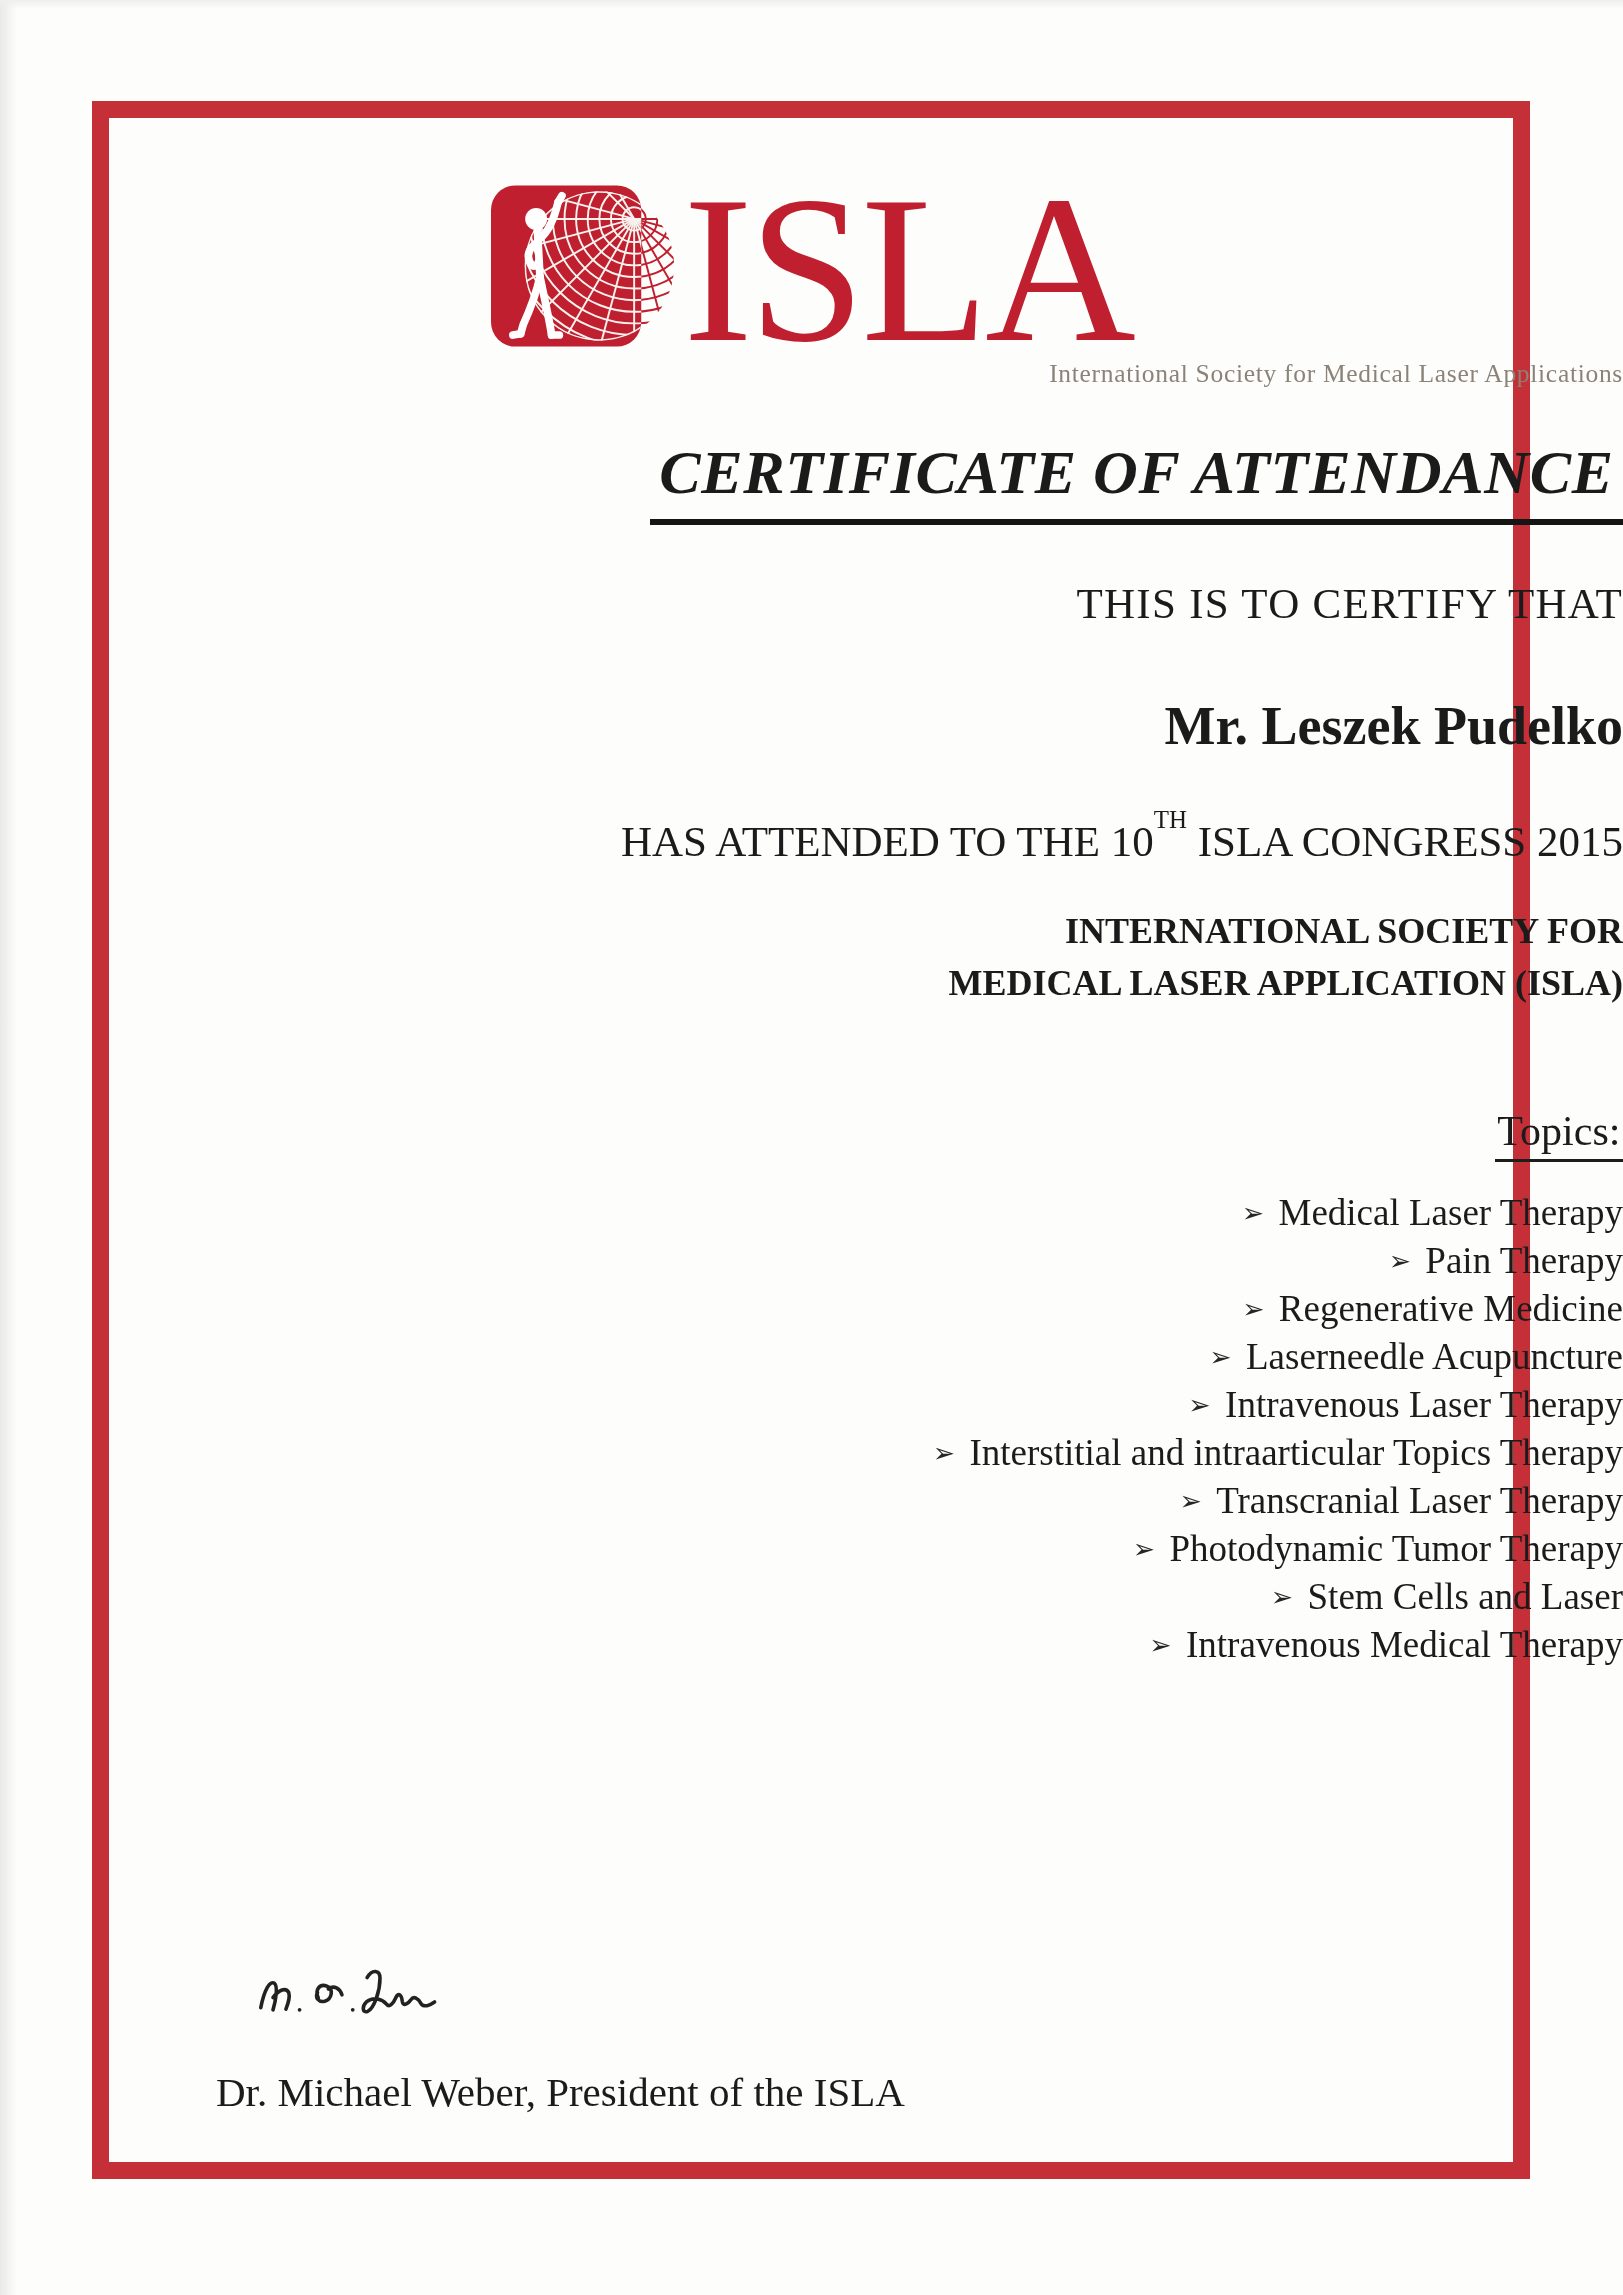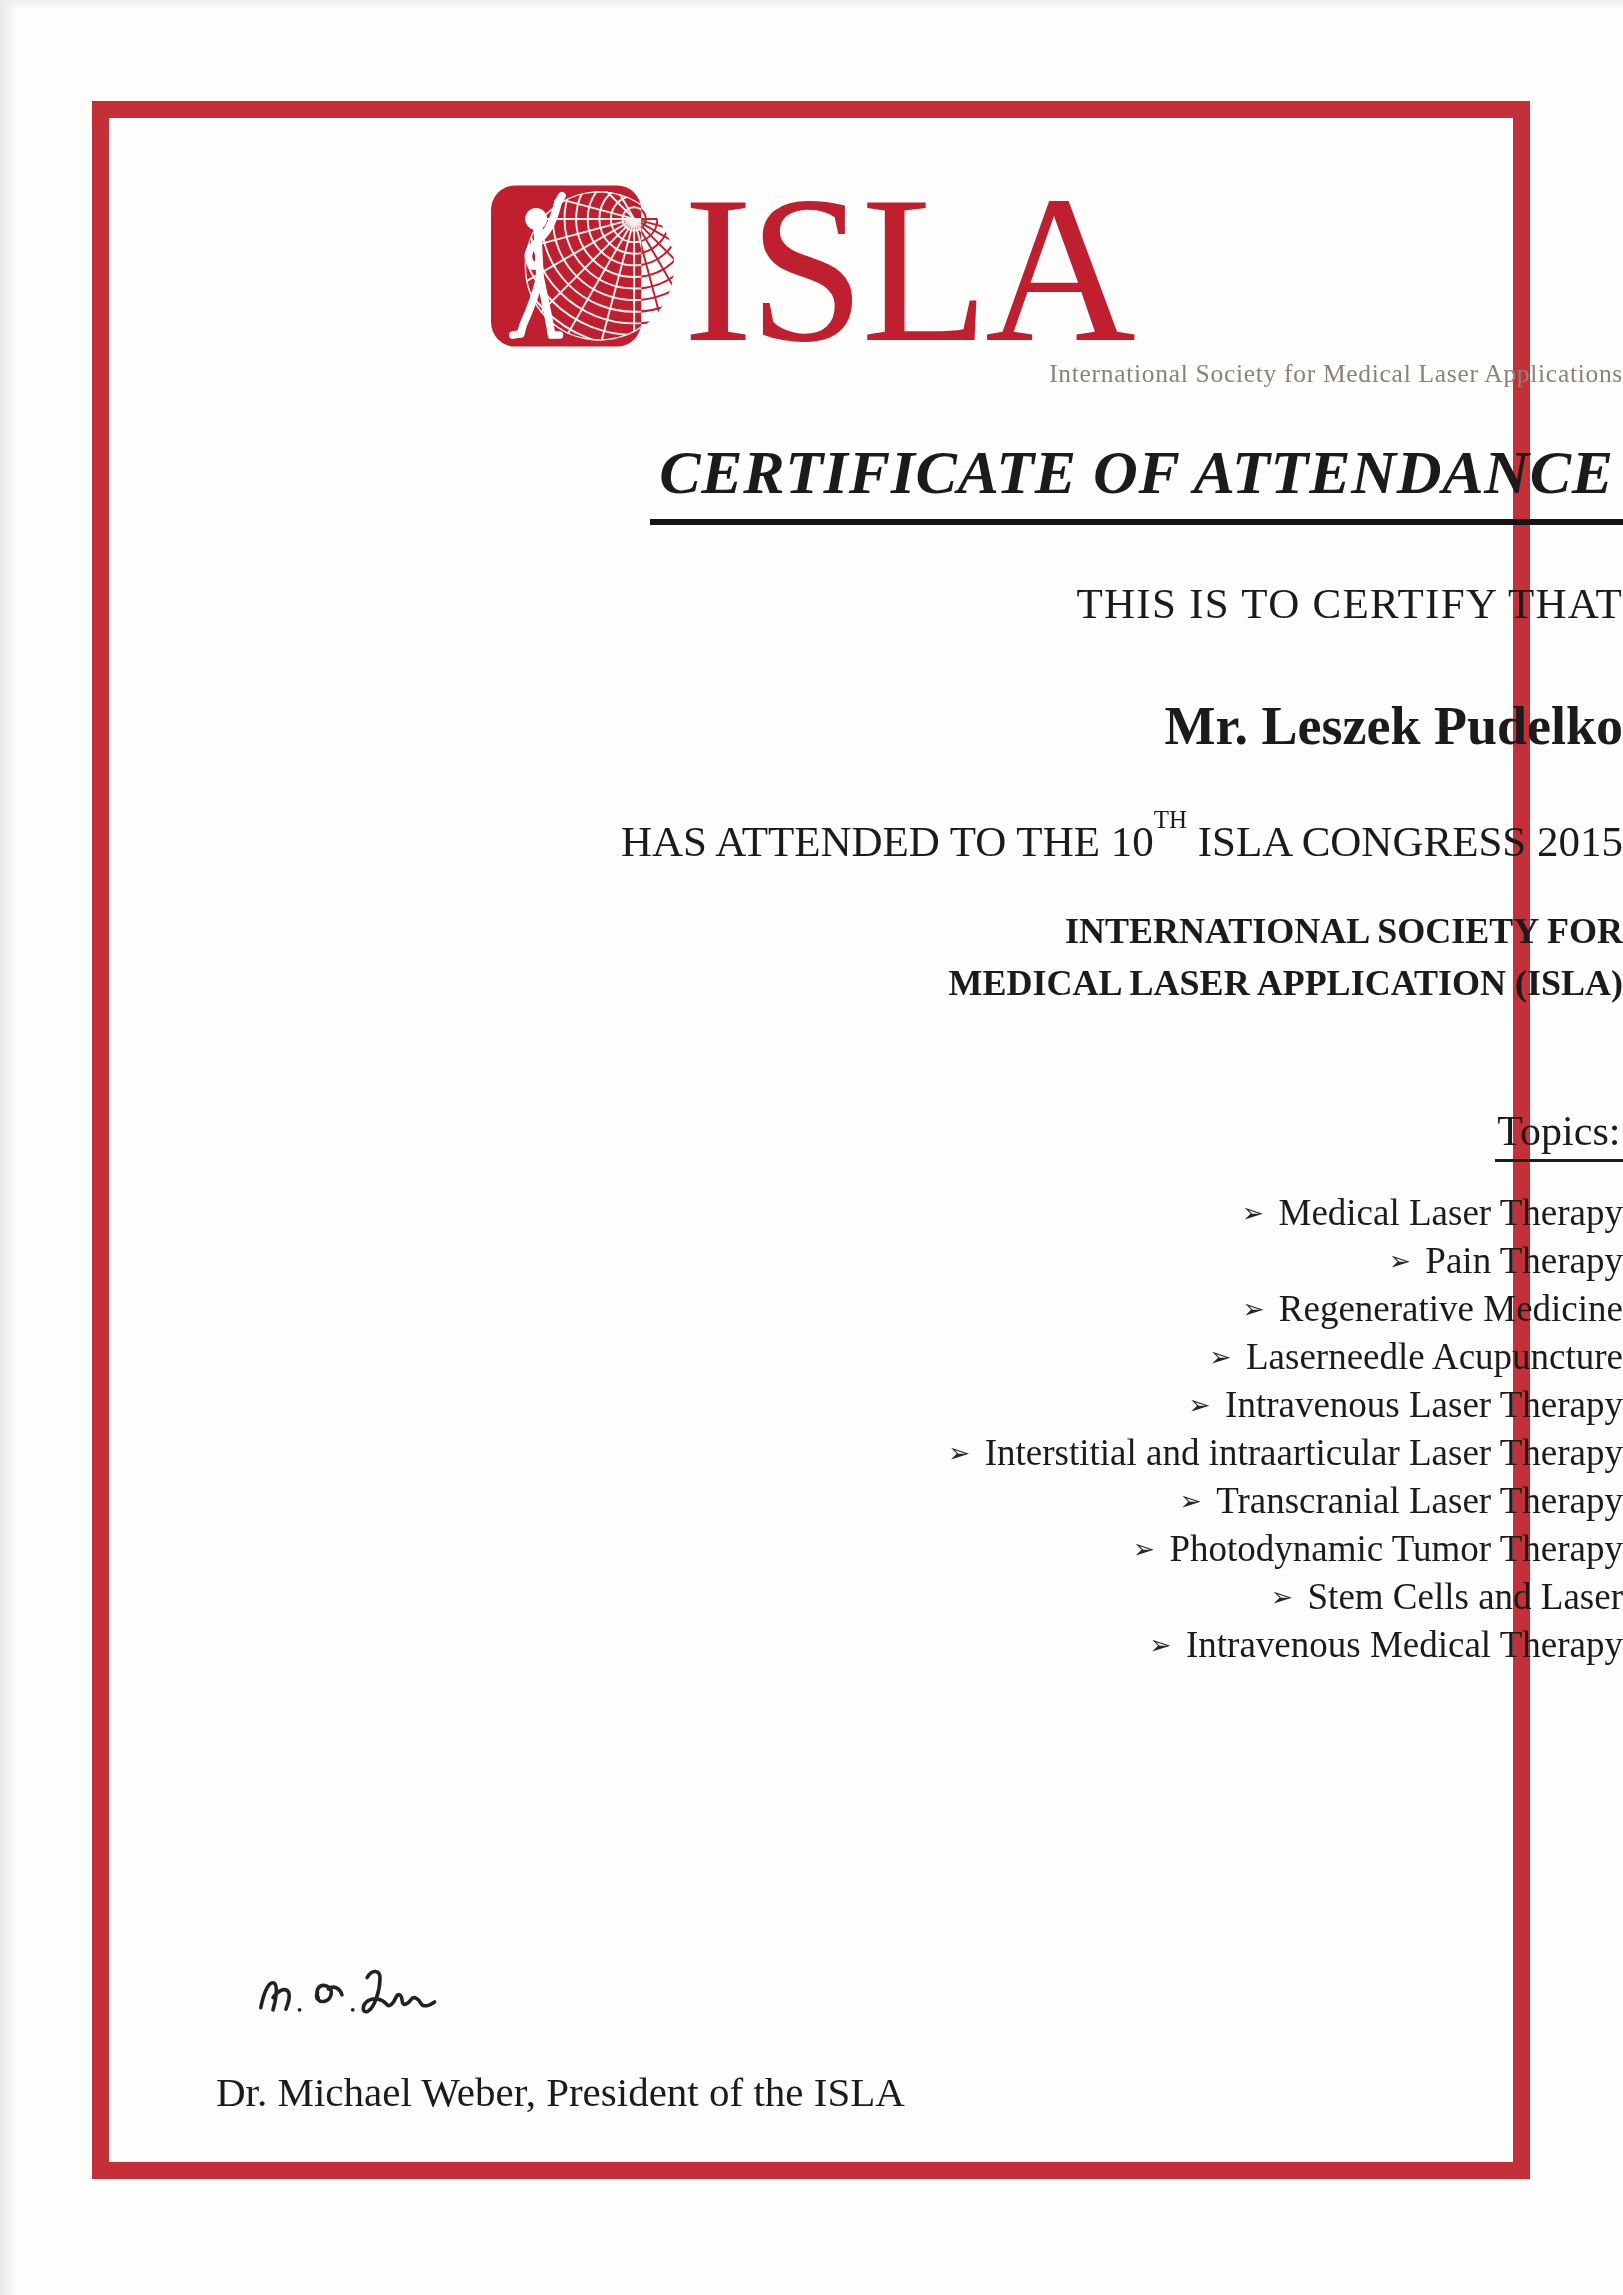--- a/index.html
+++ b/index.html
@@ -227,7 +227,7 @@
 
       <li><span class="topic-bullet">➢</span><span>Intravenous Laser Therapy</span></li>
 
-      <li><span class="topic-bullet">➢</span><span>Interstitial and intraarticular Laser Therapy</span></li>
+      <li><span class="topic-bullet">➢</span><span>Interstitial and intraarticular Topics Therapy</span></li>
 
 
       <li><span class="topic-bullet">➢</span><span>Transcranial Laser Therapy</span></li>

